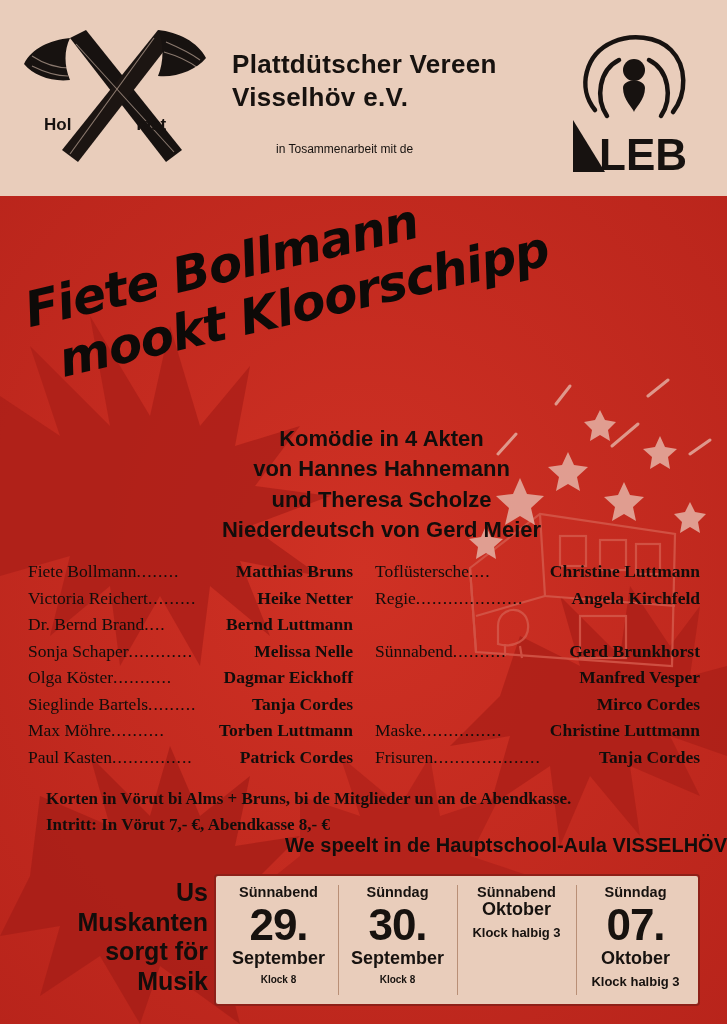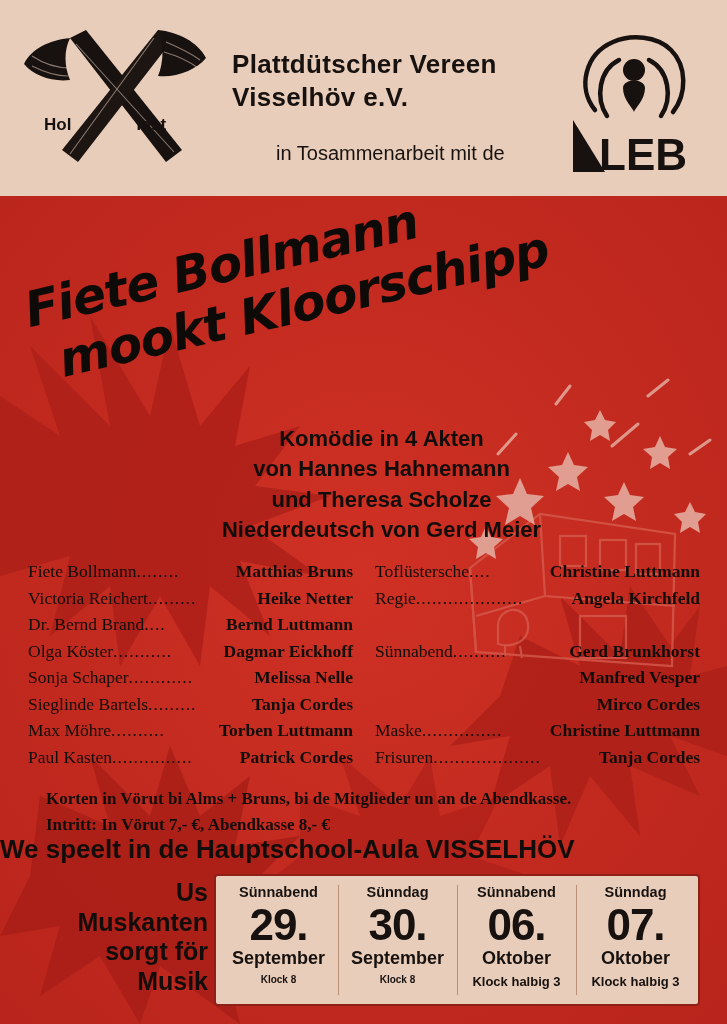--- a/index.html
+++ b/index.html
@@ -40,7 +40,7 @@
   .coop-line {
     position: absolute;
     left: 276px; top: 142px;
-    font-size: 20px;
+    font-size: 12px;
     color: #17120f;
   }
   .leb-logo {

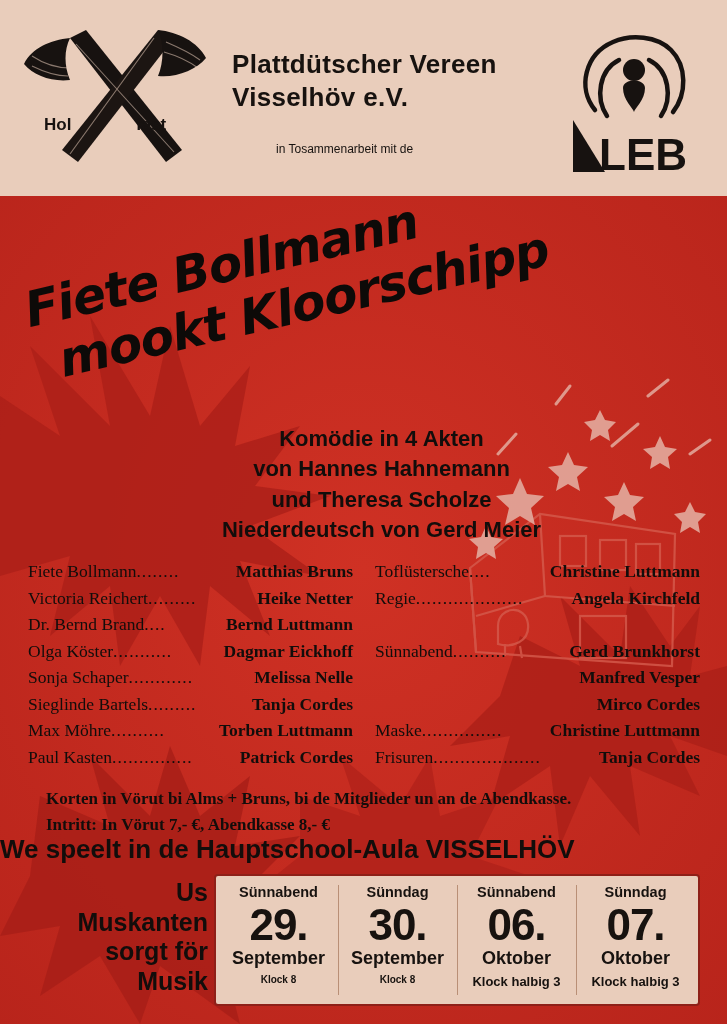--- a/index.html
+++ b/index.html
@@ -338,14 +338,14 @@
           <span class="who">Bernd Luttmann</span>
         </div>
         <div class="cast-row">
+          <span class="role">Sonja Schaper</span>
+          <span class="dots">............</span>
+          <span class="who">Melissa Nelle</span>
+        </div>
+        <div class="cast-row">
           <span class="role">Olga Köster</span>
           <span class="dots">...........</span>
           <span class="who">Dagmar Eickhoff</span>
-        </div>
-        <div class="cast-row">
-          <span class="role">Sonja Schaper</span>
-          <span class="dots">............</span>
-          <span class="who">Melissa Nelle</span>
         </div>
         <div class="cast-row">
           <span class="role">Sieglinde Bartels</span>

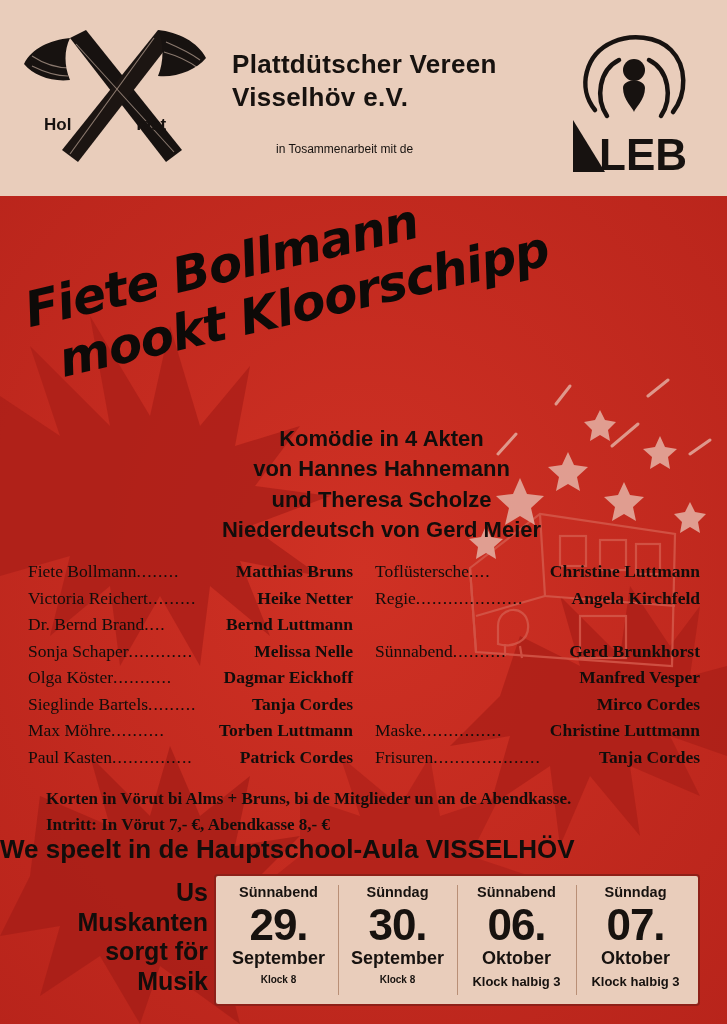--- a/index.html
+++ b/index.html
@@ -131,12 +131,13 @@
   .venue {
     position: absolute;
     left: 0; right: 0; top: 638px;
-    text-align: left;
+    text-align: right;
     z-index: 5;
     font-family: "Liberation Sans", sans-serif;
     font-weight: bold;
-    font-size: 26px;
+    font-size: 20px;
     color: #120d0b;
+    padding-left: 36px;
   }
 
   .musicians {

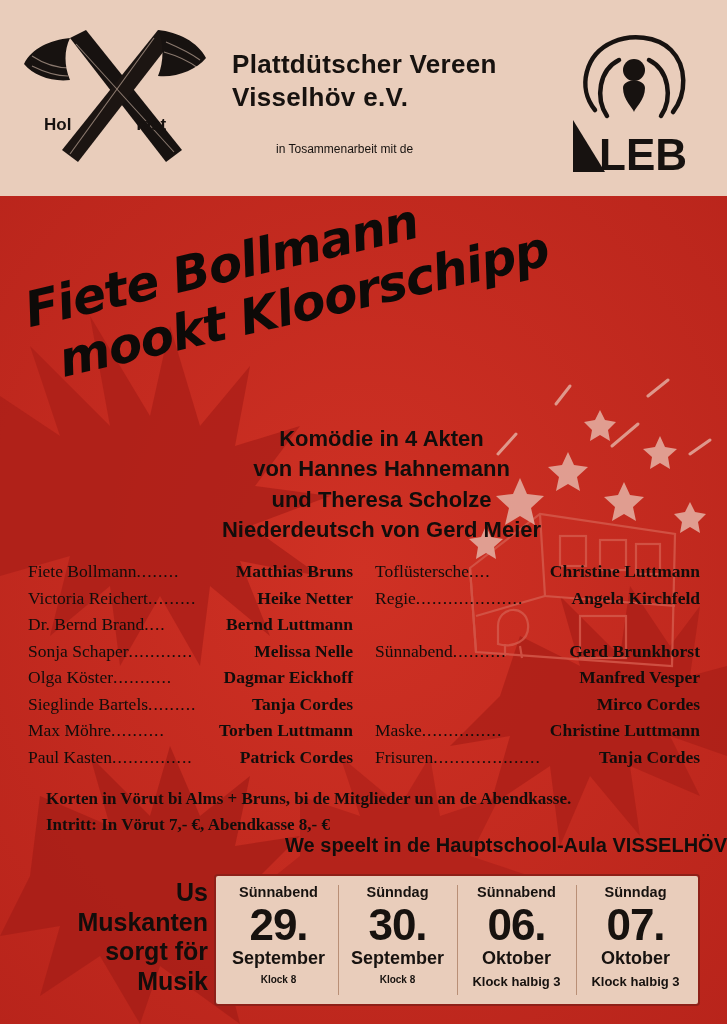--- a/index.html
+++ b/index.html
@@ -427,7 +427,6 @@
       </div>
       <div class="date-cell">
         <div class="d-dow">Sünnabend</div>
-        <div class="d-day">06.</div>
         <div class="d-mon">Oktober</div>
         <div class="d-time sm">Klock halbig 3</div>
       </div>

